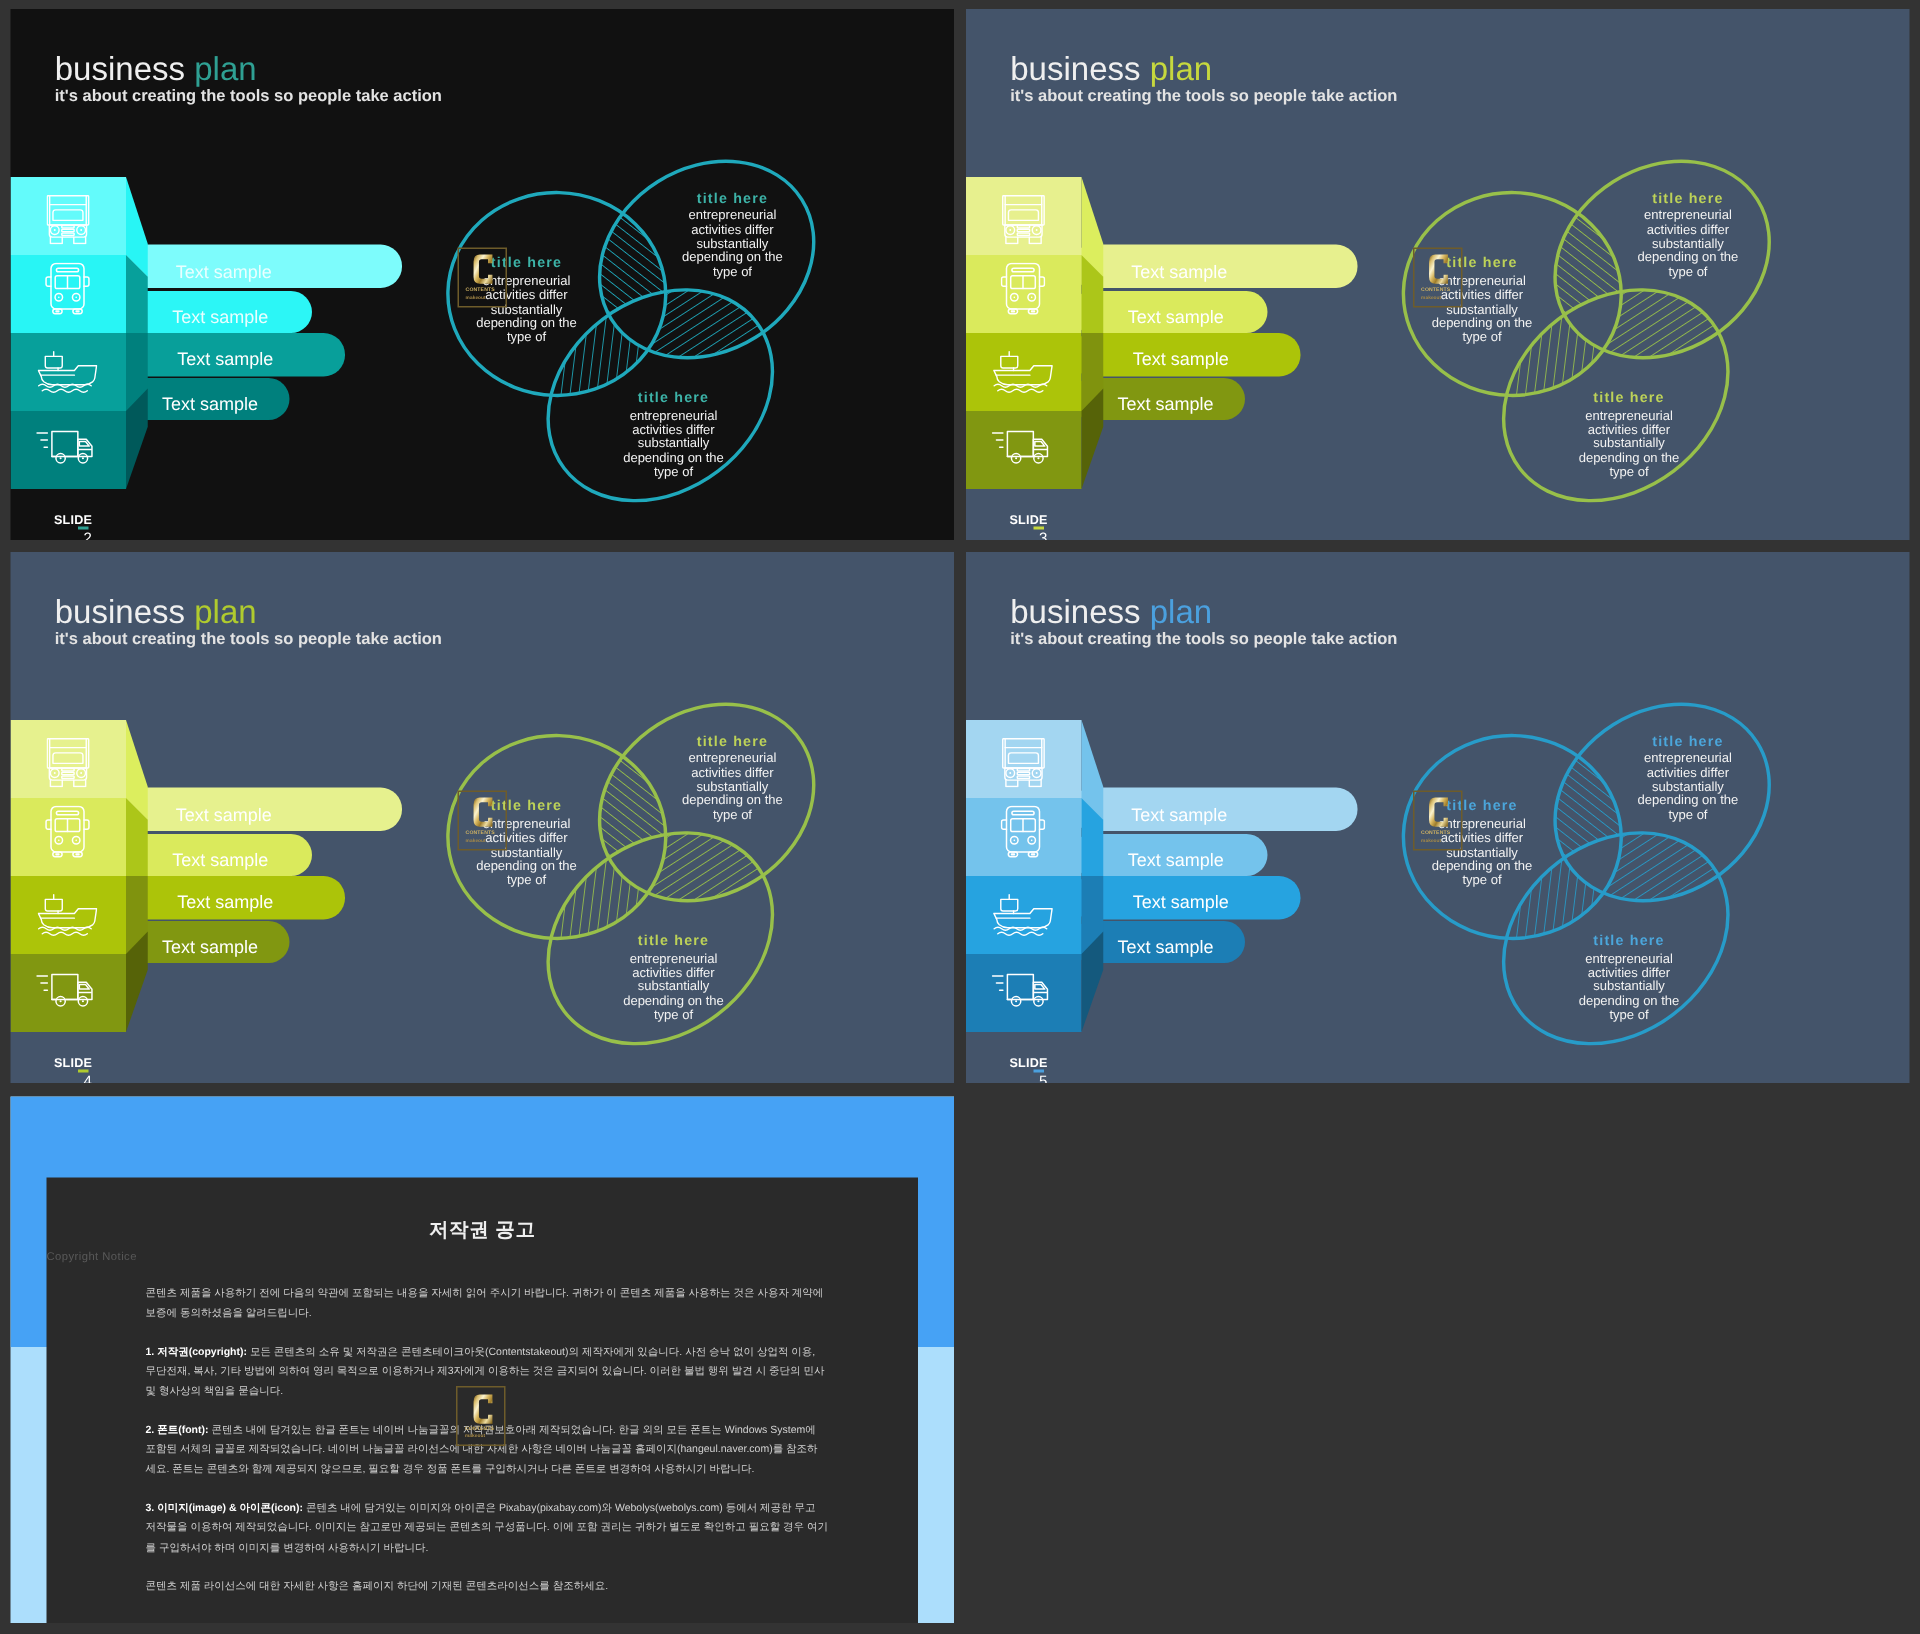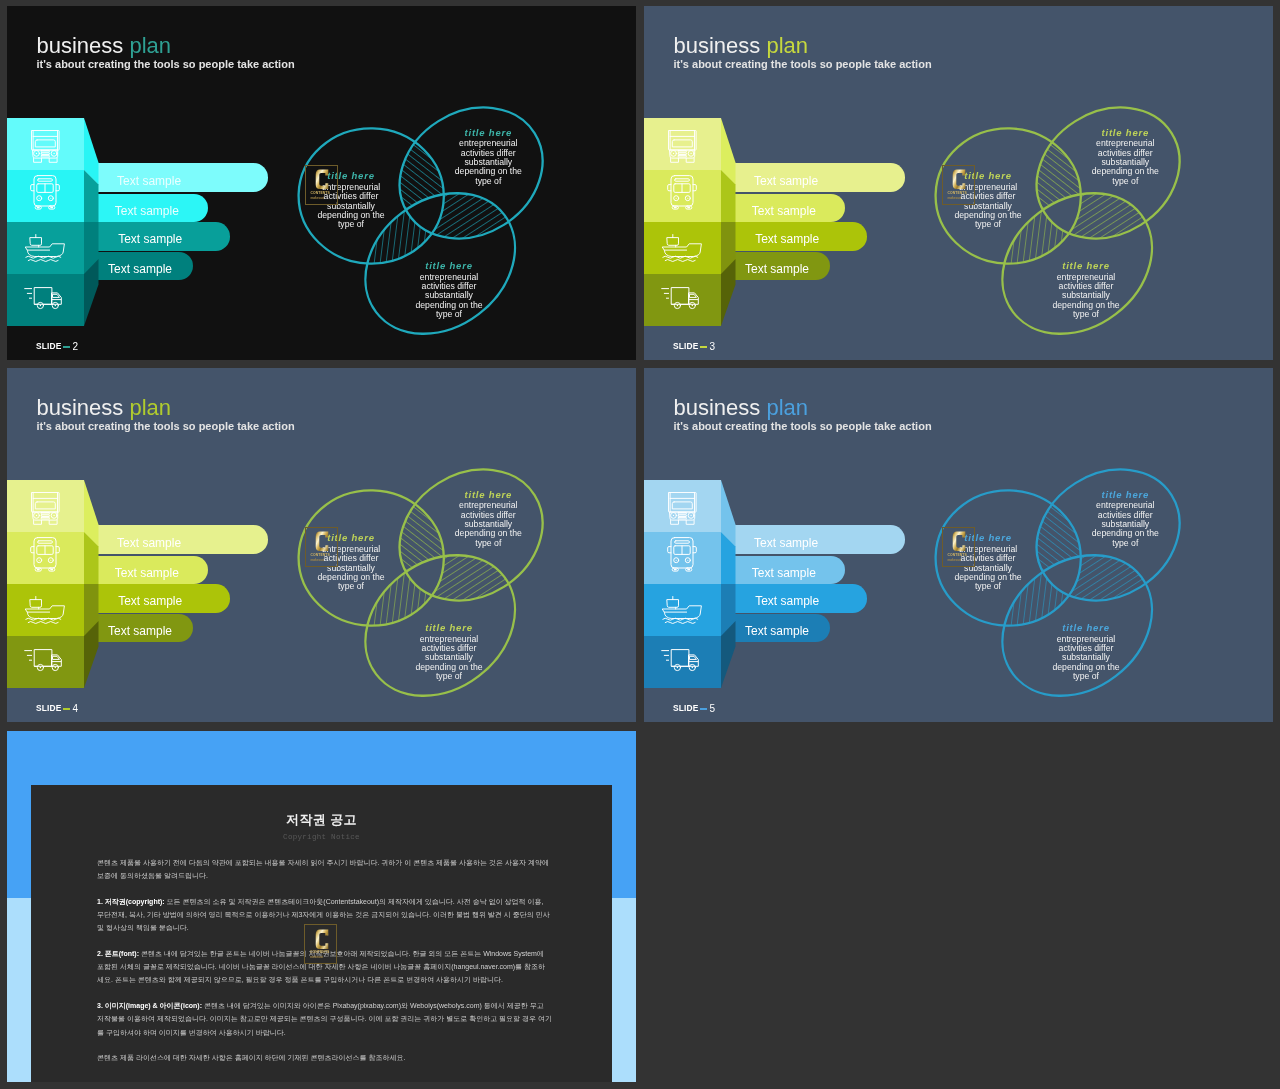--- a/index.html
+++ b/index.html
@@ -38,7 +38,7 @@
   
   .venn{position:absolute;}
   .vtxt{position:absolute;text-align:center;line-height:9.35px;}
-  .vtxt .vt{font-weight:700;font-size:9.5px;letter-spacing:.8px;display:block;line-height:13.8px;font-style:italic;}
+  .vtxt .vt{font-weight:700;font-size:9.5px;letter-spacing:.8px;display:block;line-height:13.8px;}
   .vtxt .vb{font-size:8.7px;color:#f2f2f2;display:block;}
 
   

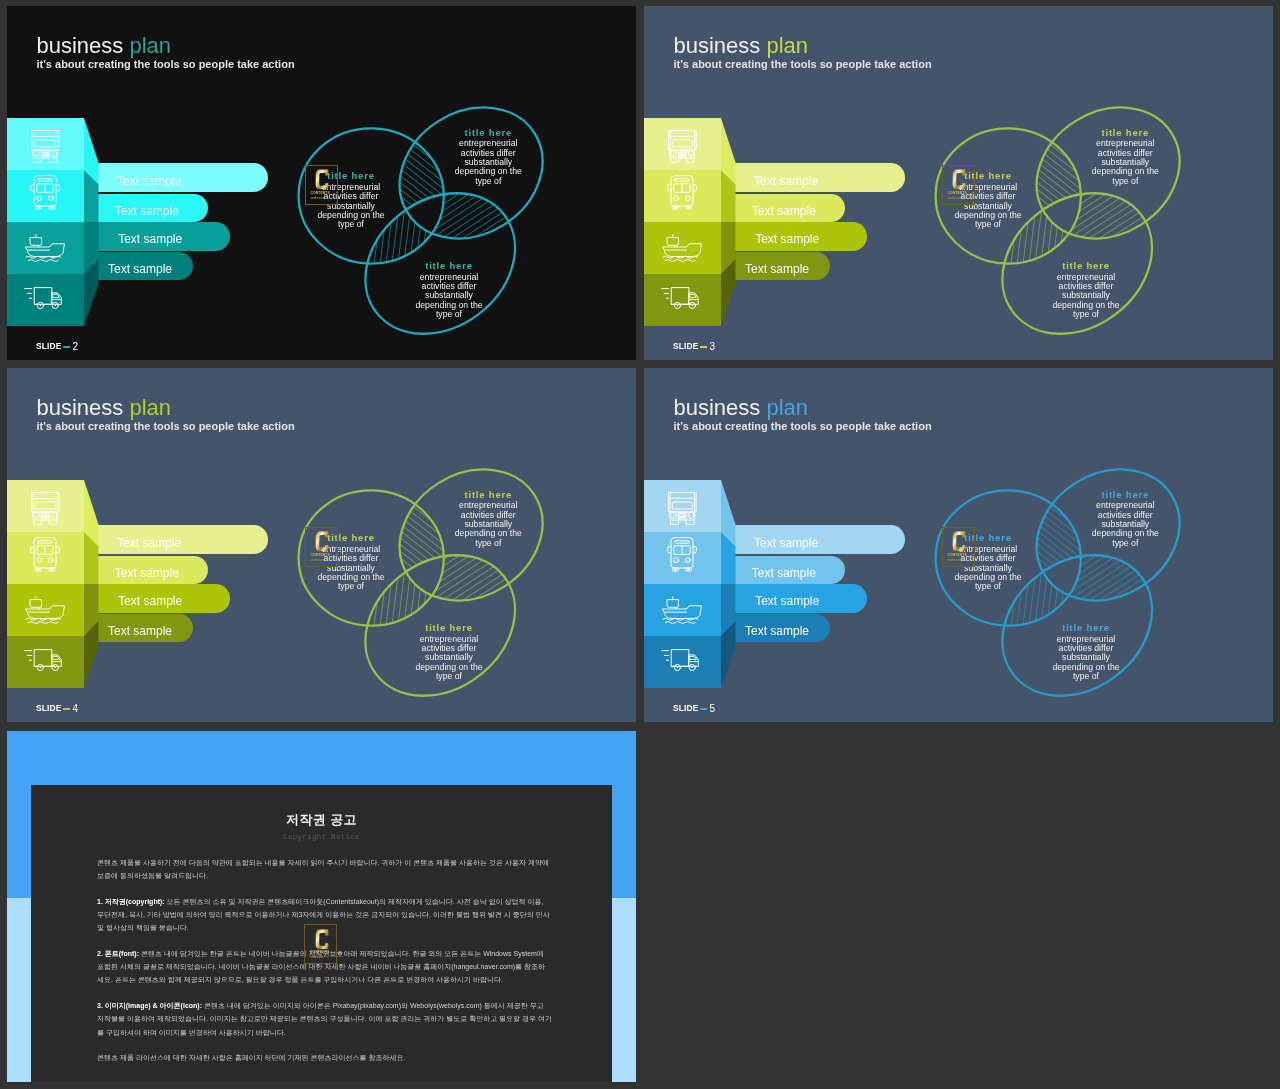--- a/index.html
+++ b/index.html
@@ -21,7 +21,7 @@
 
   
   .snum{position:absolute;left:29px;top:334.5px;font-size:8.4px;font-weight:700;
-        letter-spacing:.15px;color:#ffffff;display:flex;align-items:flex-end;}
+        letter-spacing:.15px;color:#ffffff;display:flex;align-items:flex-end;flex-direction:column;}
   .snum .dash{display:inline-block;width:6.7px;height:2.6px;margin:0 2.8px 2.4px 1.6px;}
   .snum .n{font-weight:400;font-size:10px;line-height:9px;}
 

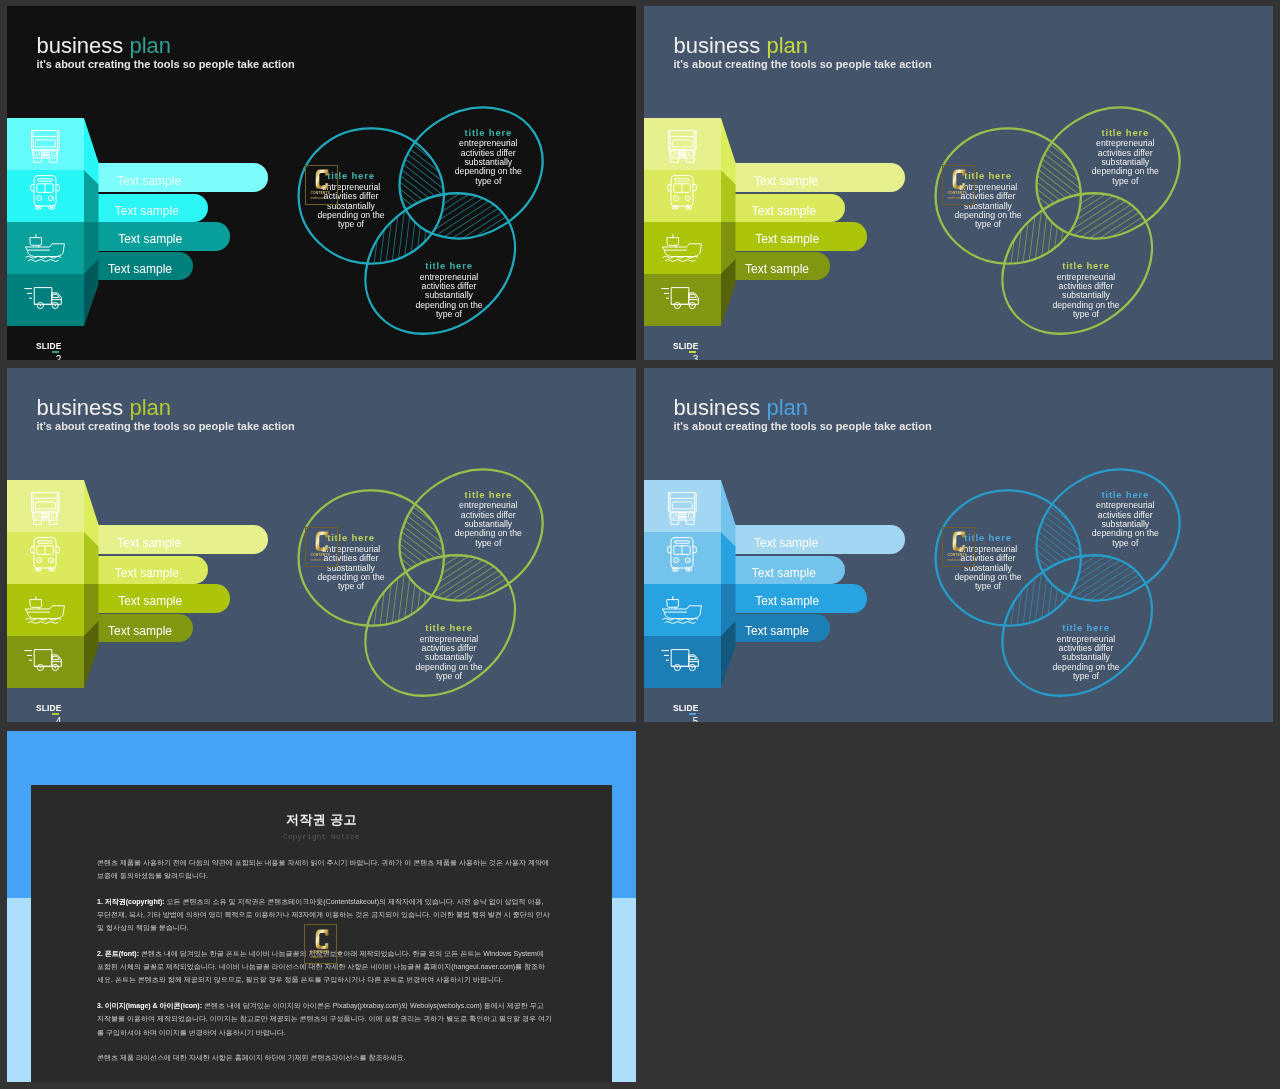--- a/index.html
+++ b/index.html
@@ -53,7 +53,7 @@
   .cp .upper{position:absolute;left:0;top:0;width:100%;height:167px;background:#46A2F5;}
   .cp .inner{position:absolute;left:24px;top:14px;width:581px;height:315px;background:#2A2A2A;margin-top:40px;}
   .cp h1{margin:0;text-align:center;color:#efefef;font-size:13px;font-weight:700;padding-top:26px;letter-spacing:.4px;}
-  .cp .sub2{text-align:center;color:#595959;font-size:7.5px;margin-top:4px;letter-spacing:.3px;font-family:Liberation Mono, monospace;}
+  .cp .sub2{color:#595959;font-size:7.5px;margin-top:4px;letter-spacing:.3px;}
   .cp .body{position:absolute;left:66px;top:71px;width:455px;color:#d2d2d2;font-size:7px;line-height:13.3px;}
   .cp .body p{margin:0 0 12.2px 0;}
   .cp .body p b{color:#ffffff;font-weight:700;}

